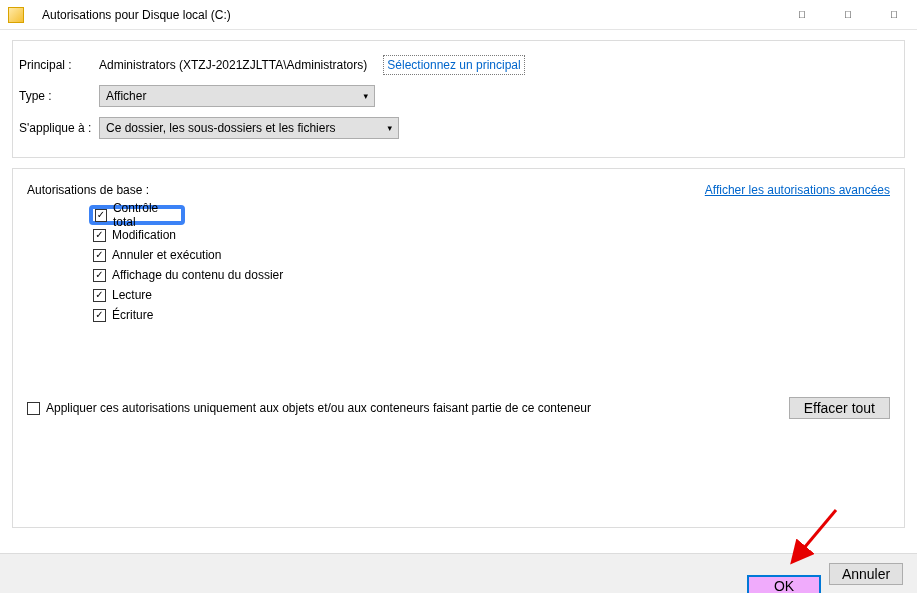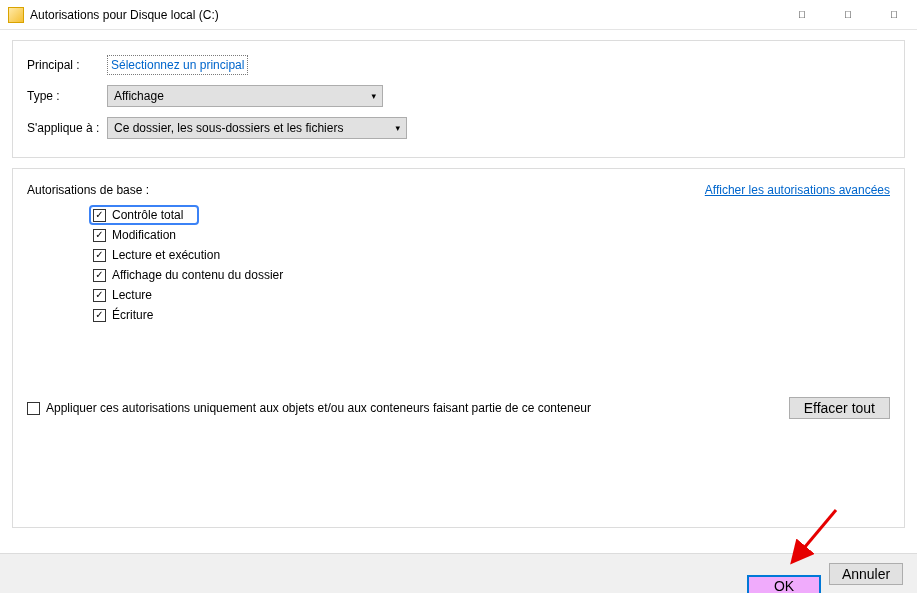--- a/index.html
+++ b/index.html
@@ -18,6 +18,7 @@
       align-items: center;
       padding: 0 0 0 8px;
       border-bottom: 1px solid #e5e5e5;
+      gap: 12px;
     }
     .titlebar-icon {
       width: 16px; height: 16px;

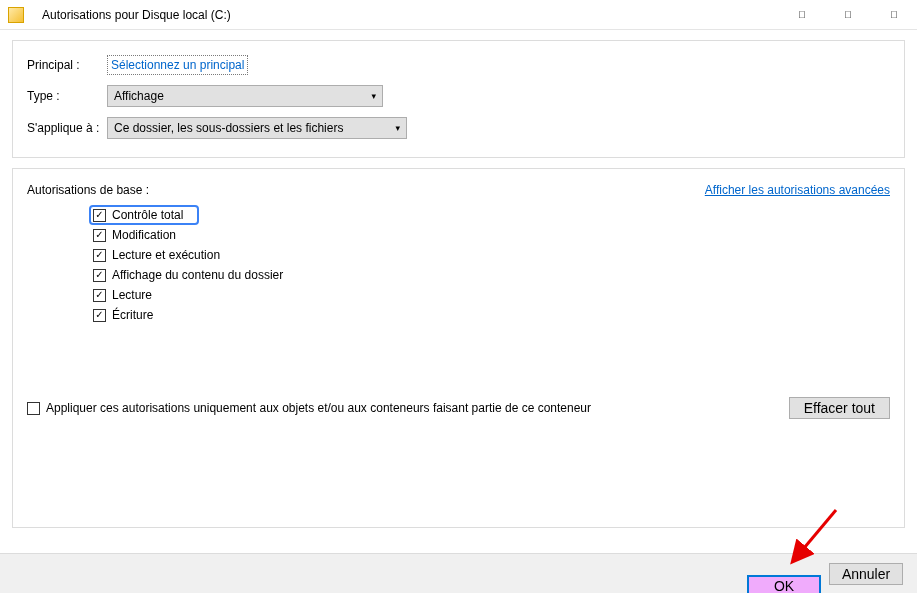--- a/index.html
+++ b/index.html
@@ -38,7 +38,7 @@
     .content { padding: 10px 12px; }
     .panel {
       border: 1px solid #dcdcdc;
-      padding: 14px 14px 18px 14px;
+      padding: 14px 14px 18px 6px;
       margin-bottom: 10px;
     }
     .row { display: flex; align-items: center; margin-bottom: 10px; }

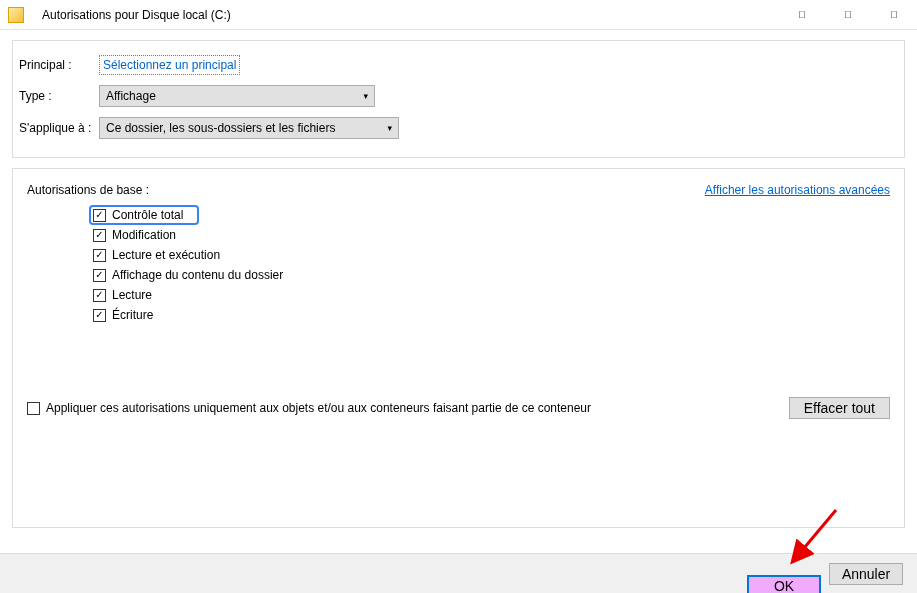--- a/index.html
+++ b/index.html
@@ -158,6 +158,7 @@
   <div class="panel">
     <div class="row">
       <div class="row-label">Principal :</div>
+      <div class="principal-value">Administrators (XTZJ-2021ZJLTTA\Administrators)</div>
       <a class="link dotted" href="#">Sélectionnez un principal</a>
     </div>
     <div class="row">

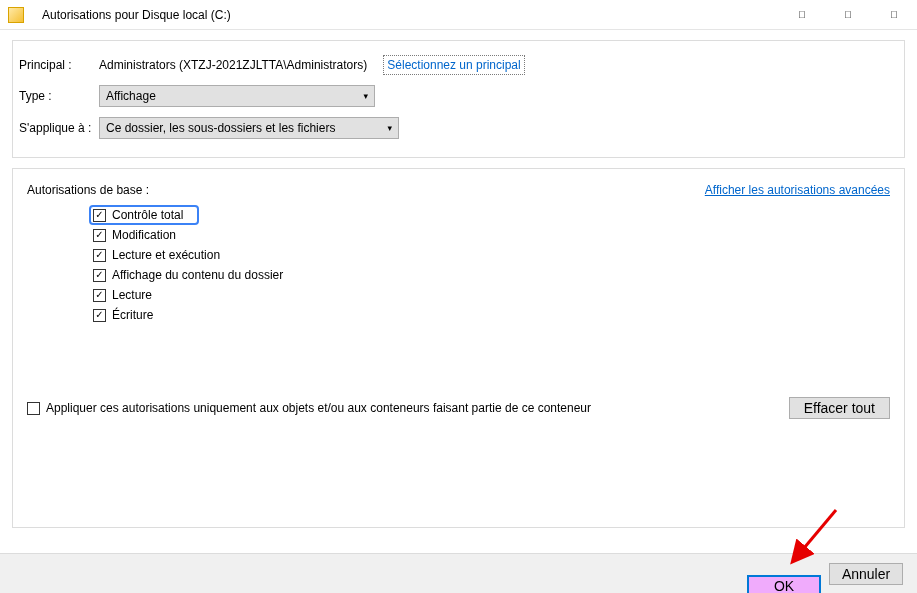--- a/index.html
+++ b/index.html
@@ -164,7 +164,7 @@
     <div class="row">
       <div class="row-label">Type :</div>
       <div class="select">
-        <span>Affichage</span>
+        <span>Afficher</span>
         <span class="chev">▾</span>
       </div>
     </div>

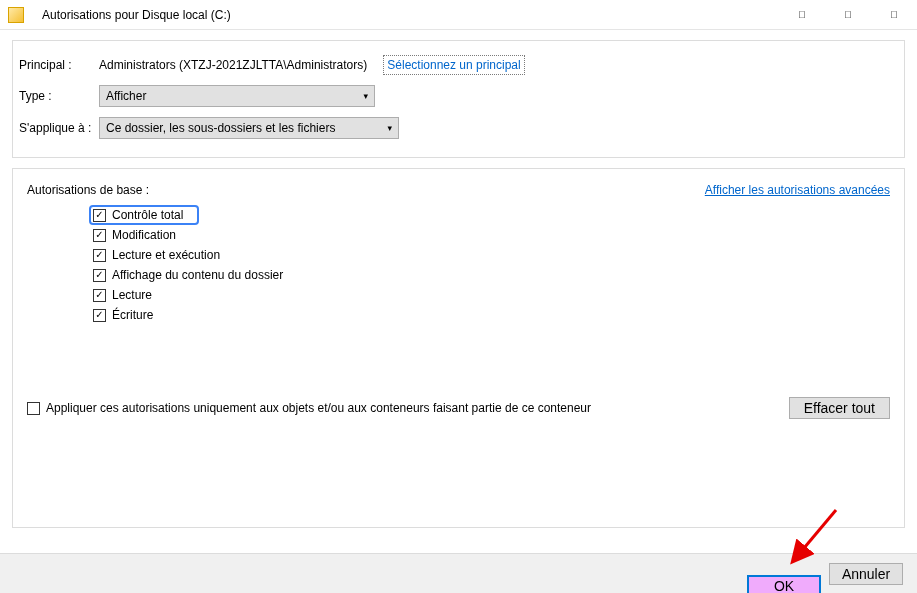--- a/index.html
+++ b/index.html
@@ -83,11 +83,11 @@
       padding: 0 2px;
     }
     .perm-item.highlight {
-      border: 2px solid #3b82f6;
+      border: 4px solid #3b82f6;
       border-radius: 4px;
       padding: 1px 4px 1px 2px;
       margin-left: -2px;
-      width: 110px;
+      width: 96px;
     }
     .checkbox {
       width: 13px; height: 13px;

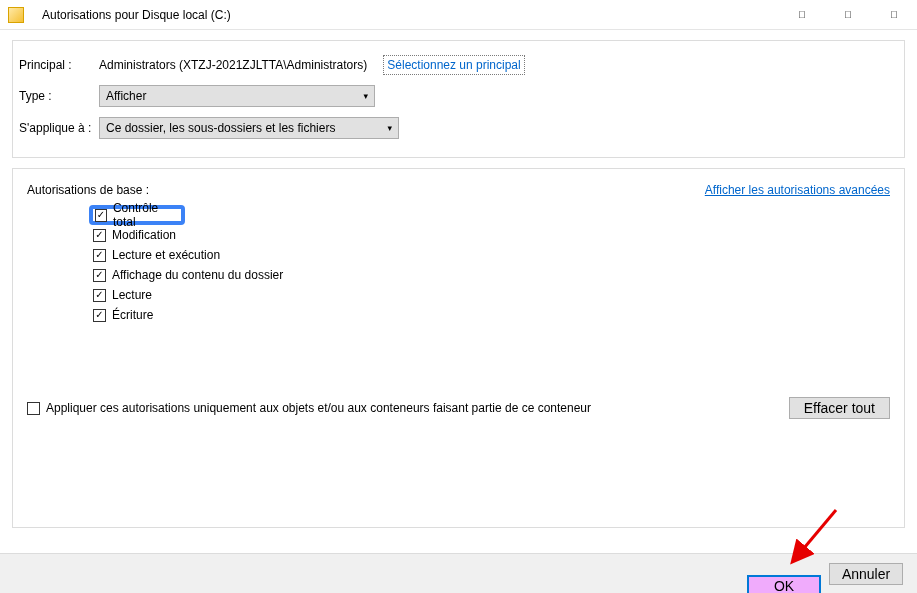--- a/index.html
+++ b/index.html
@@ -194,7 +194,7 @@
       </div>
       <div class="perm-item">
         <div class="checkbox checked"></div>
-        <div class="perm-label">Lecture et exécution</div>
+        <div class="perm-label">Annuler et exécution</div>
       </div>
       <div class="perm-item">
         <div class="checkbox checked"></div>

